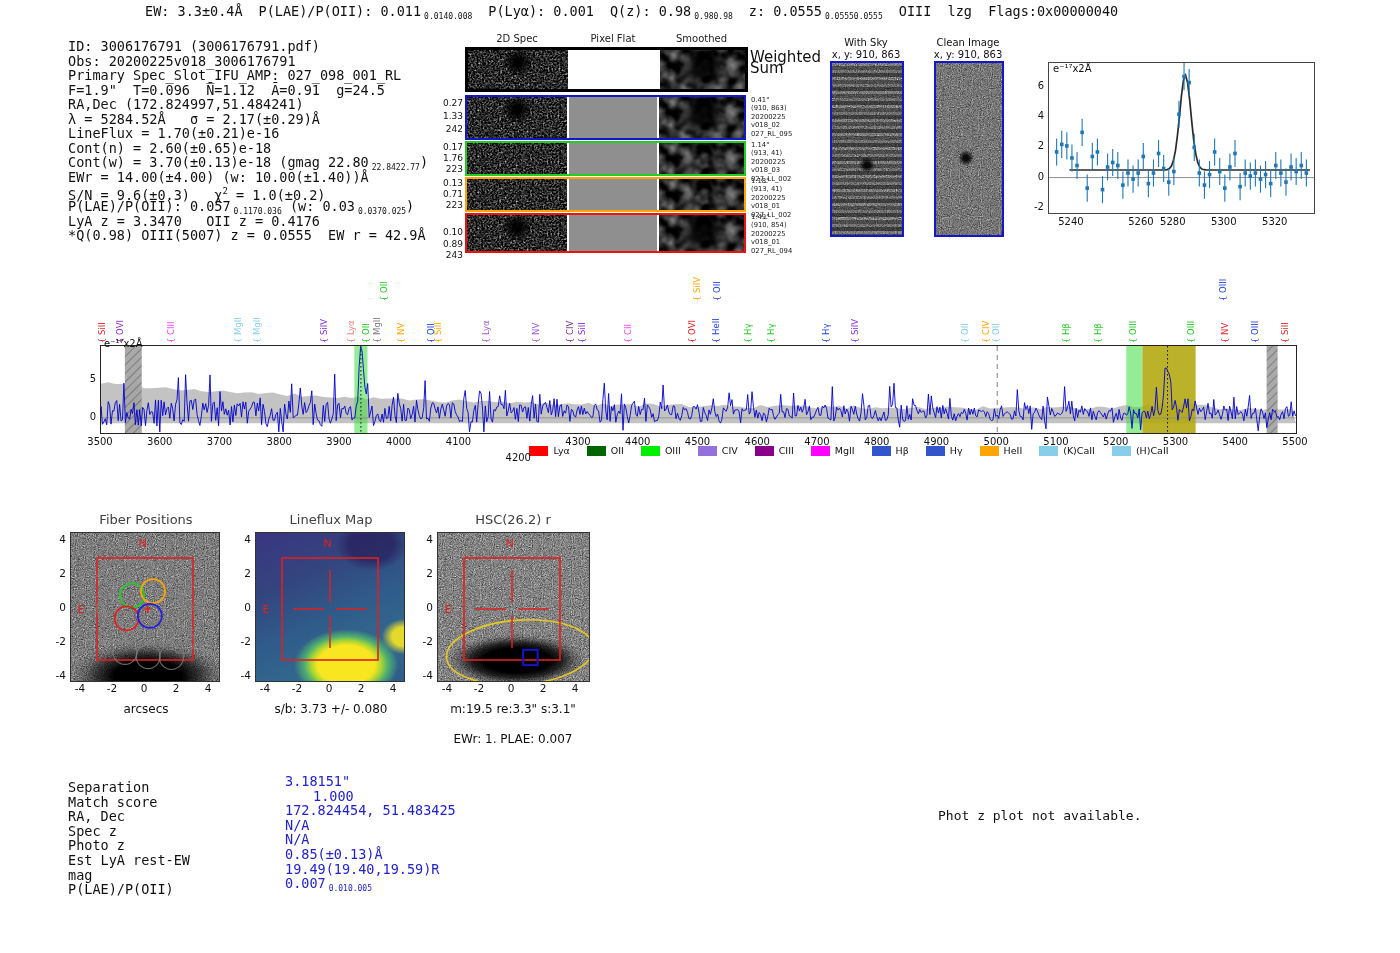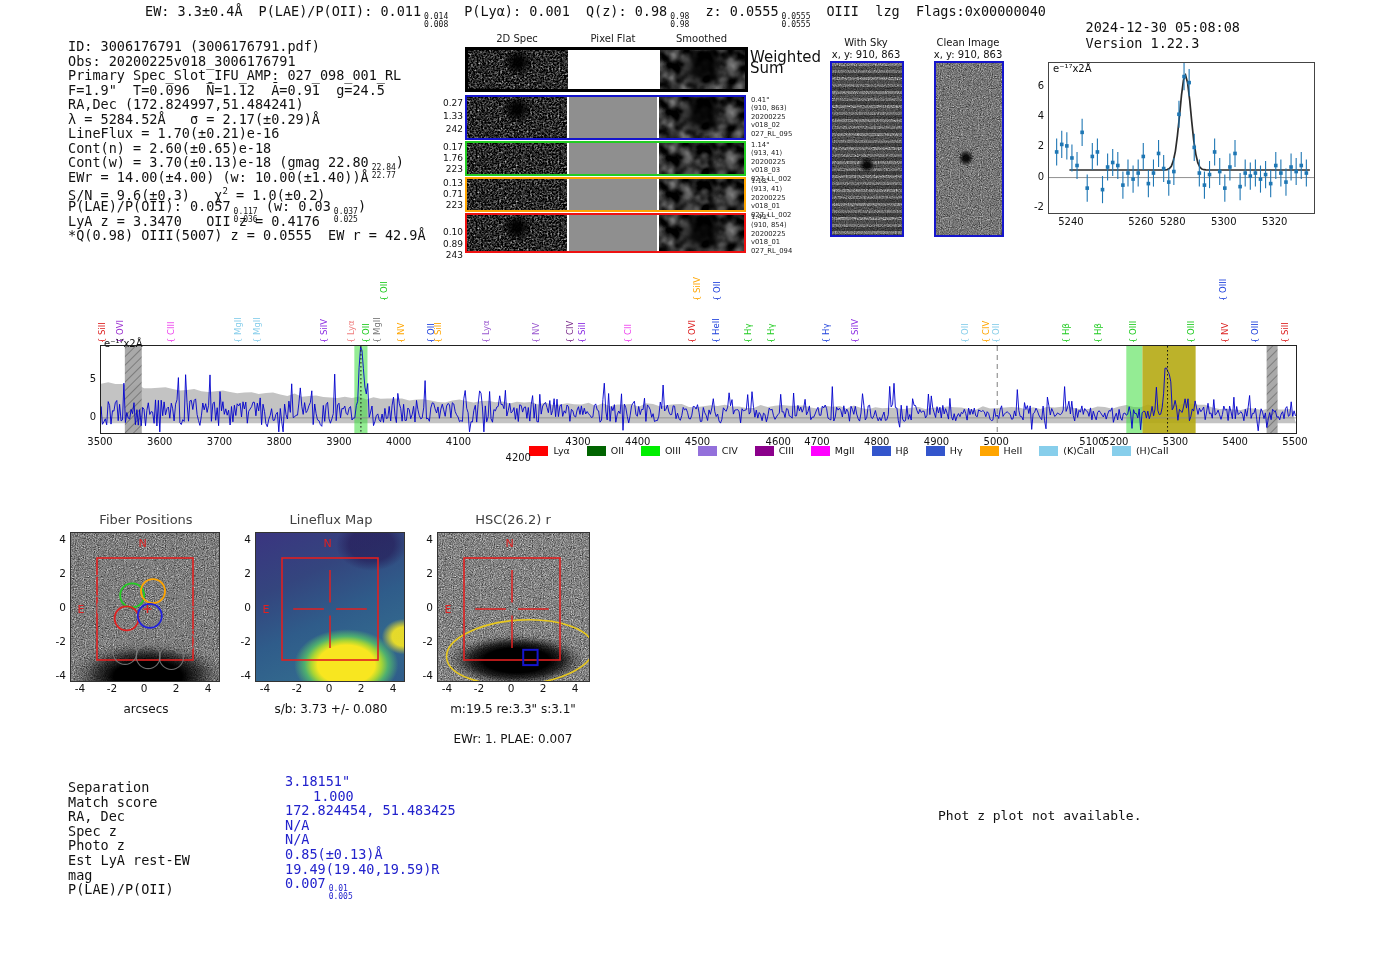--- a/index.html
+++ b/index.html
@@ -11,7 +11,7 @@
   
   #hdr{left:145px;top:3px;font-size:13.5px;display:flex;gap:16px;align-items:flex-start;}
   #hdr-right{left:1053px;top:3px;font-size:13.5px;}
-  .fr{display:inline-flex;flex-direction:column;align-items:flex-start;font-size:8px;
+  .fr{display:inline-flex;flex-direction:row;align-items:flex-start;font-size:8px;
       line-height:8px;margin-left:3px;vertical-align:-3px;}
   sup{font-size:9px;}
   

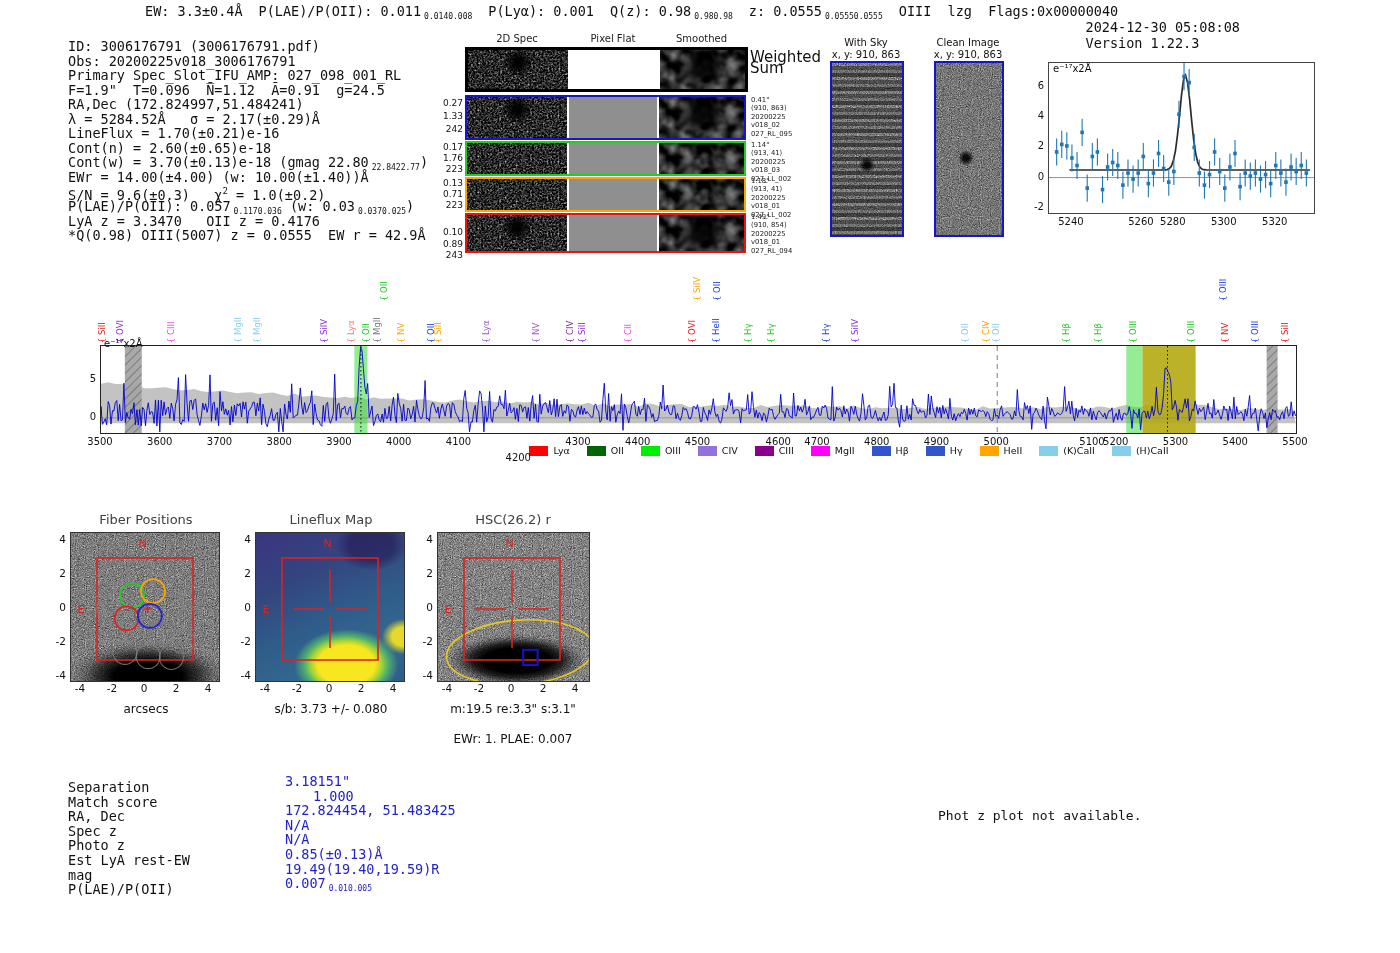--- a/index.html
+++ b/index.html
@@ -105,10 +105,6 @@
     <span><span>Q(z): 0.98</span><span class="fr"><span>0.98</span><span>0.98</span></span></span>
     <span><span>z: 0.0555</span><span class="fr"><span>0.0555</span><span>0.0555</span></span></span>
     <span>OIII  lzg  Flags:0x00000040</span>
-  </div>
-  <div id="hdr-right" class="abs mono pre">
-    <span>2024-12-30 05:08:08</span><span>  </span>
-    <span>Version 1.22.3</span>
   </div>
 
   <div id="info" class="abs mono">

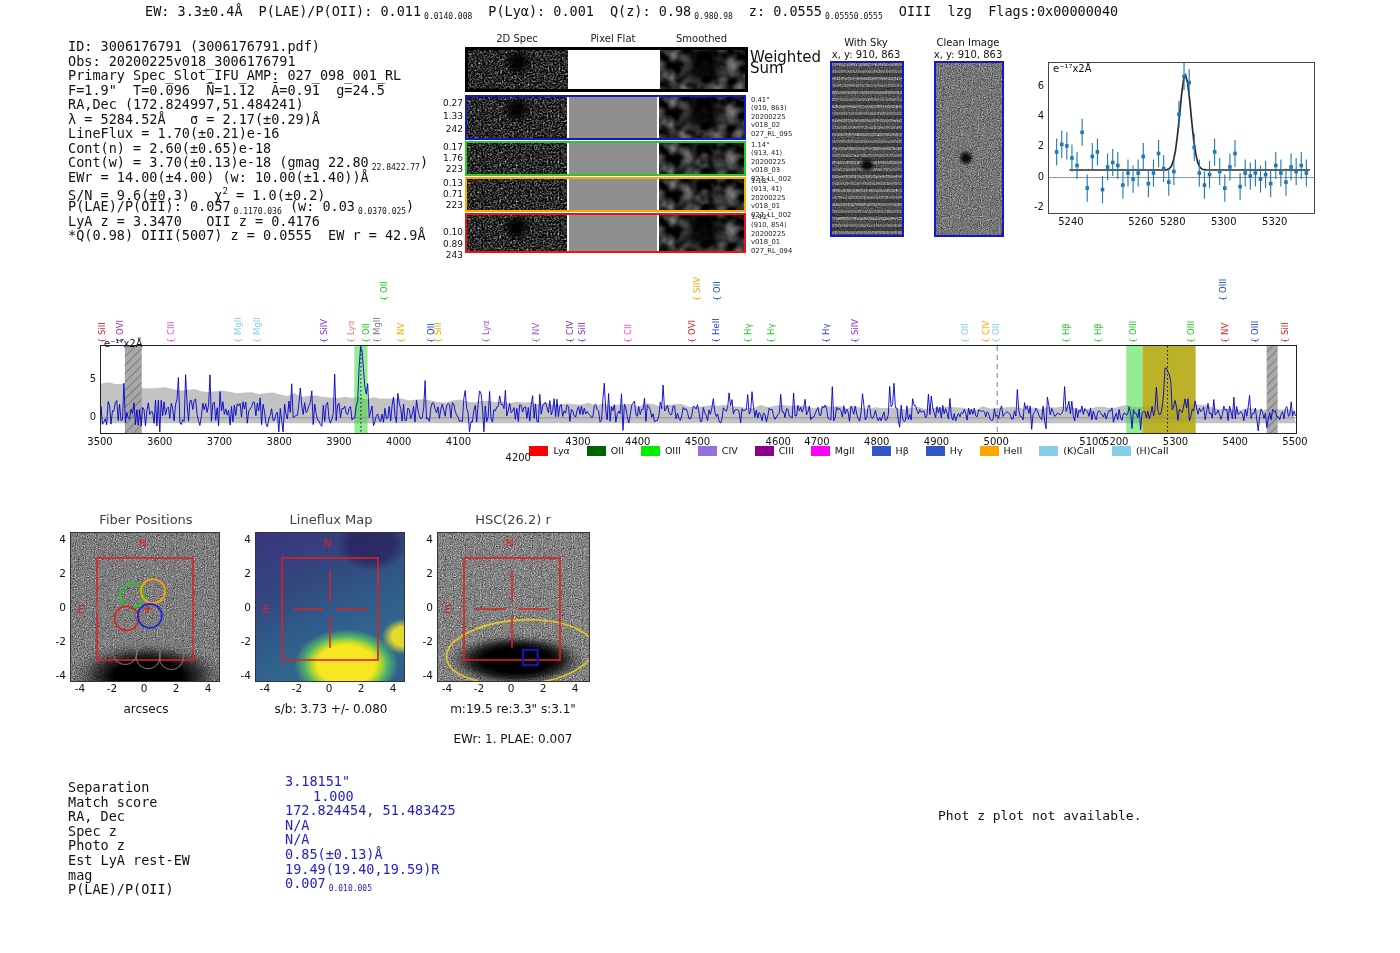--- a/index.html
+++ b/index.html
@@ -518,7 +518,7 @@
       <span class="tk" style="left: 475px; top: 171px; width: 36px;">4300</span>
       <span class="tk" style="left: 534.75px; top: 171px; width: 36px;">4400</span>
       <span class="tk" style="left: 594.5px; top: 171px; width: 36px;">4500</span>
-      <span class="tk" style="left: 654.25px; top: 171px; width: 36px; margin-left: 21px;">4600</span>
+      <span class="tk" style="left: 654.25px; top: 171px; width: 36px;">4600</span>
       <span class="tk" style="left: 714px; top: 171px; width: 36px;">4700</span>
       <span class="tk" style="left: 773.75px; top: 171px; width: 36px;">4800</span>
       <span class="tk" style="left: 833.5px; top: 171px; width: 36px;">4900</span>

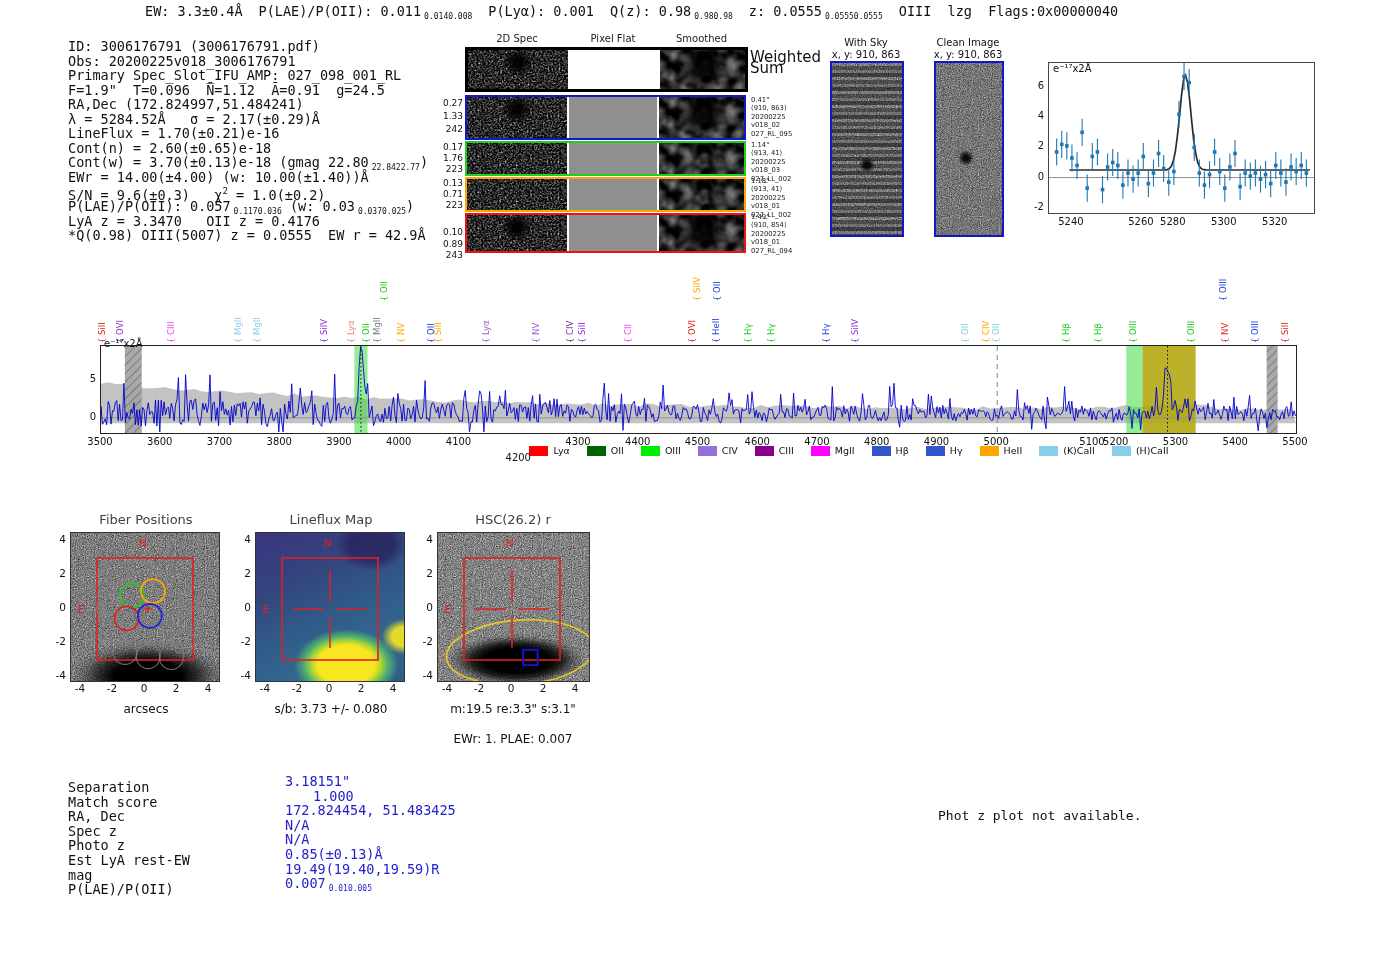--- a/index.html
+++ b/index.html
@@ -523,7 +523,7 @@
       <span class="tk" style="left: 773.75px; top: 171px; width: 36px;">4800</span>
       <span class="tk" style="left: 833.5px; top: 171px; width: 36px;">4900</span>
       <span class="tk" style="left: 893.25px; top: 171px; width: 36px;">5000</span>
-      <span class="tk" style="left: 989px; top: 171px; width: 36px;">5100</span>
+      <span class="tk" style="left: 953px; top: 171px; width: 36px;">5100</span>
       <span class="tk" style="left: 1012.75px; top: 171px; width: 36px;">5200</span>
       <span class="tk" style="left: 1072.5px; top: 171px; width: 36px;">5300</span>
       <span class="tk" style="left: 1132.25px; top: 171px; width: 36px;">5400</span>

